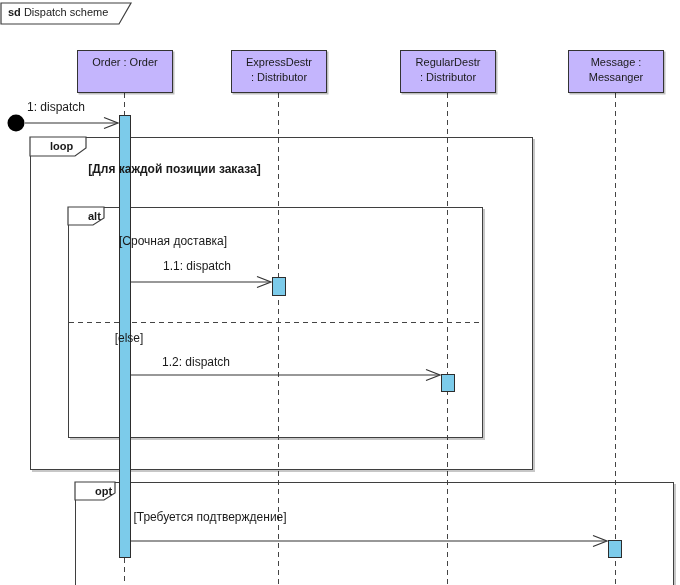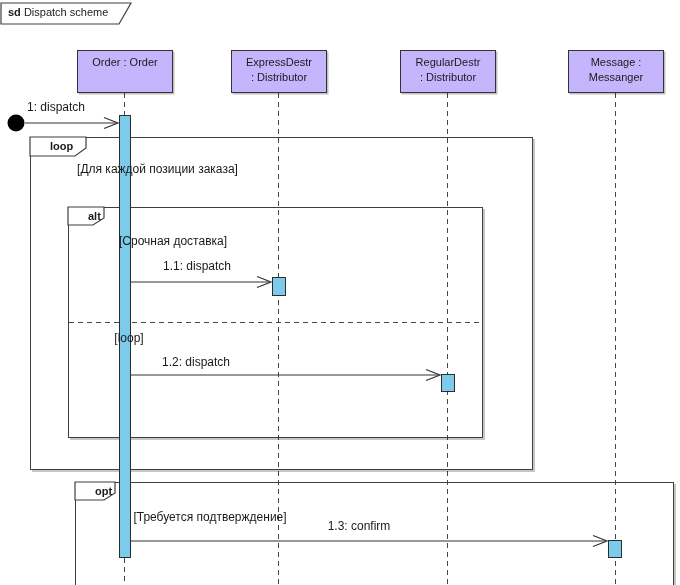--- a/index.html
+++ b/index.html
@@ -121,7 +121,7 @@
   <div class="abs op" style="left:76px;top:210px;">alt</div>
   <div class="abs op" style="left:83px;top:485px;">opt</div>
 
-  <div class="abs lbl center" style="left:60px;top:162px;width:195px;">[Для каждой позиции заказа]</div>
+  <div class="abs lbl center" style="left:77px;top:162px;width:195px;font-weight:bold;">[Для каждой позиции заказа]</div>
   <div class="abs lbl center" style="left:93px;top:234px;width:160px;">[Срочная доставка]</div>
   <div class="abs lbl center" style="left:89px;top:331px;width:80px;">[loop]</div>
   <div class="abs lbl center" style="left:110px;top:510px;width:200px;">[Требуется подтверждение]</div>

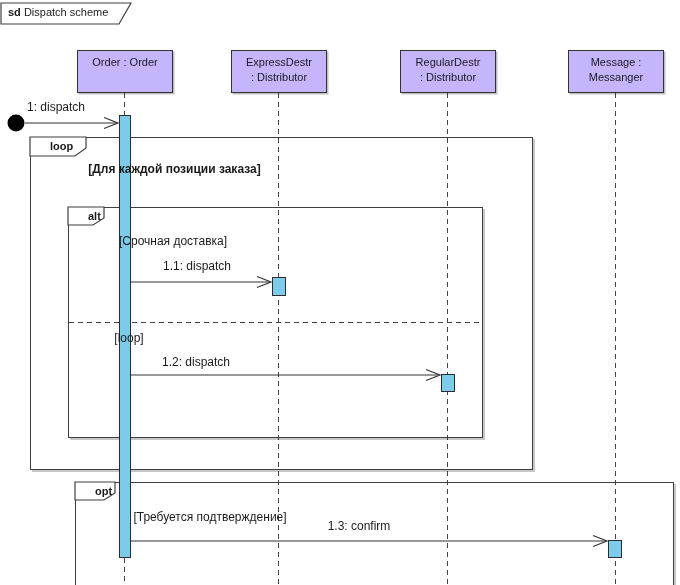--- a/index.html
+++ b/index.html
@@ -123,7 +123,7 @@
 
   <div class="abs lbl center" style="left:77px;top:162px;width:195px;font-weight:bold;">[Для каждой позиции заказа]</div>
   <div class="abs lbl center" style="left:93px;top:234px;width:160px;">[Срочная доставка]</div>
-  <div class="abs lbl center" style="left:89px;top:331px;width:80px;">[loop]</div>
+  <div class="abs lbl center" style="left:89px;top:331px;width:80px;">[else]</div>
   <div class="abs lbl center" style="left:110px;top:510px;width:200px;">[Требуется подтверждение]</div>
 
   <div class="abs lbl" style="left:27px;top:100px;">1: dispatch</div>

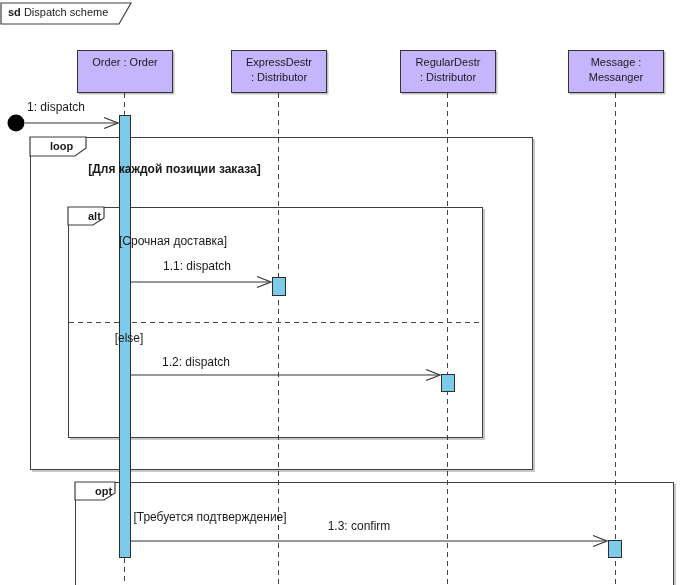--- a/index.html
+++ b/index.html
@@ -129,7 +129,6 @@
   <div class="abs lbl" style="left:27px;top:100px;">1: dispatch</div>
   <div class="abs lbl center" style="left:127px;top:259px;width:140px;">1.1: dispatch</div>
   <div class="abs lbl center" style="left:126px;top:355px;width:140px;">1.2: dispatch</div>
-  <div class="abs lbl center" style="left:289px;top:519px;width:140px;">1.3: confirm</div>
 
 </div>
 

